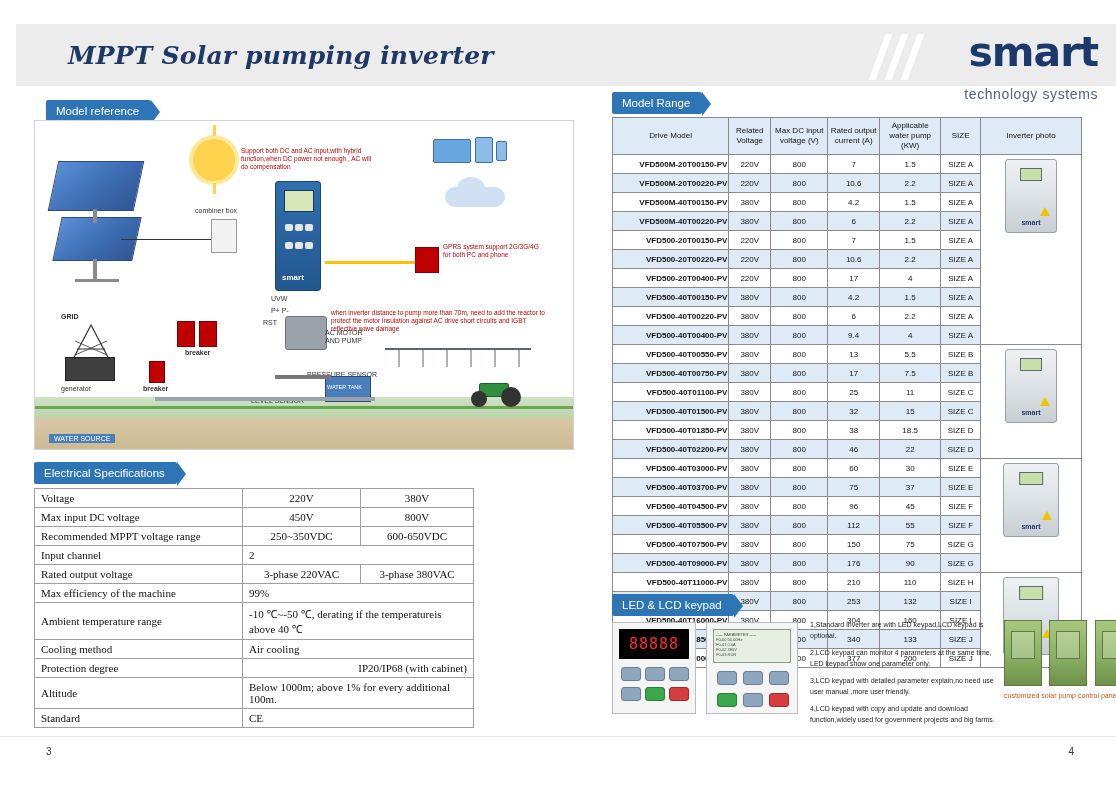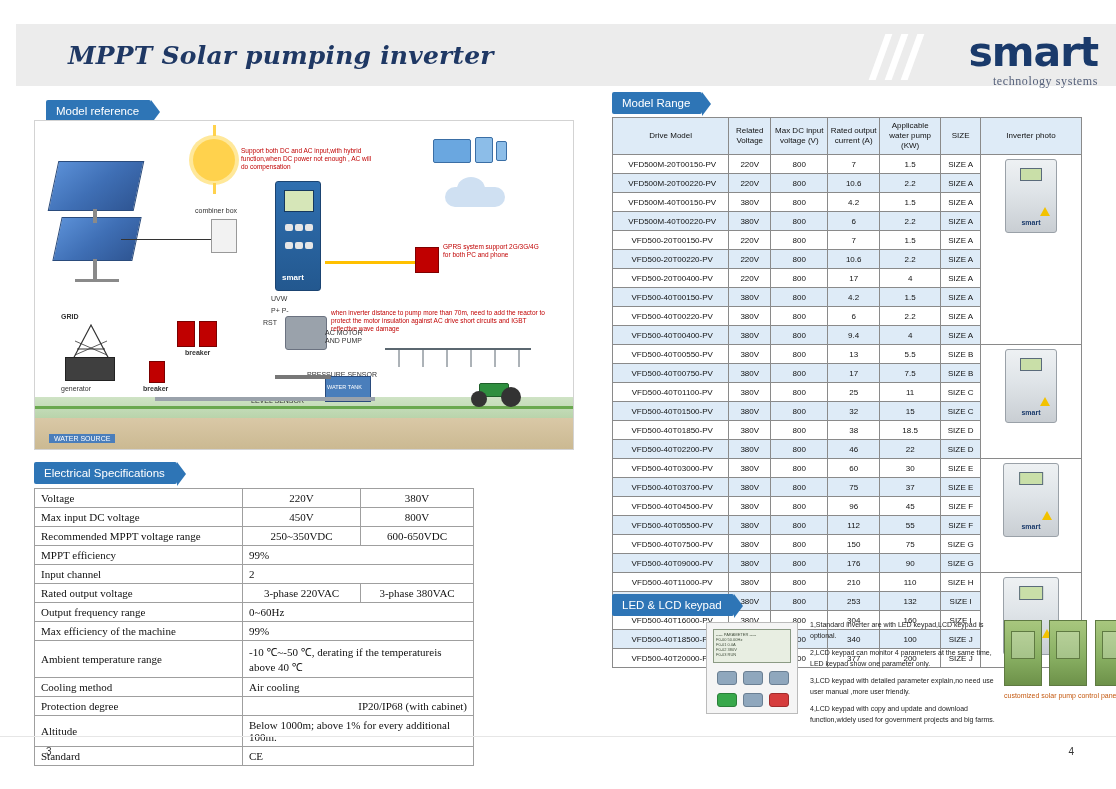--- a/index.html
+++ b/index.html
@@ -54,11 +54,10 @@
     letter-spacing: -1px;
   }
   .brand-sub {
-    font-size: 12px;
+    font-size: 14px;
     color: #55607a;
     letter-spacing: 0.6px;
-    margin-top: 2px;
-    font-family: Liberation Serif, serif;
+    margin-top: 14px;
   }
   
   .tab {

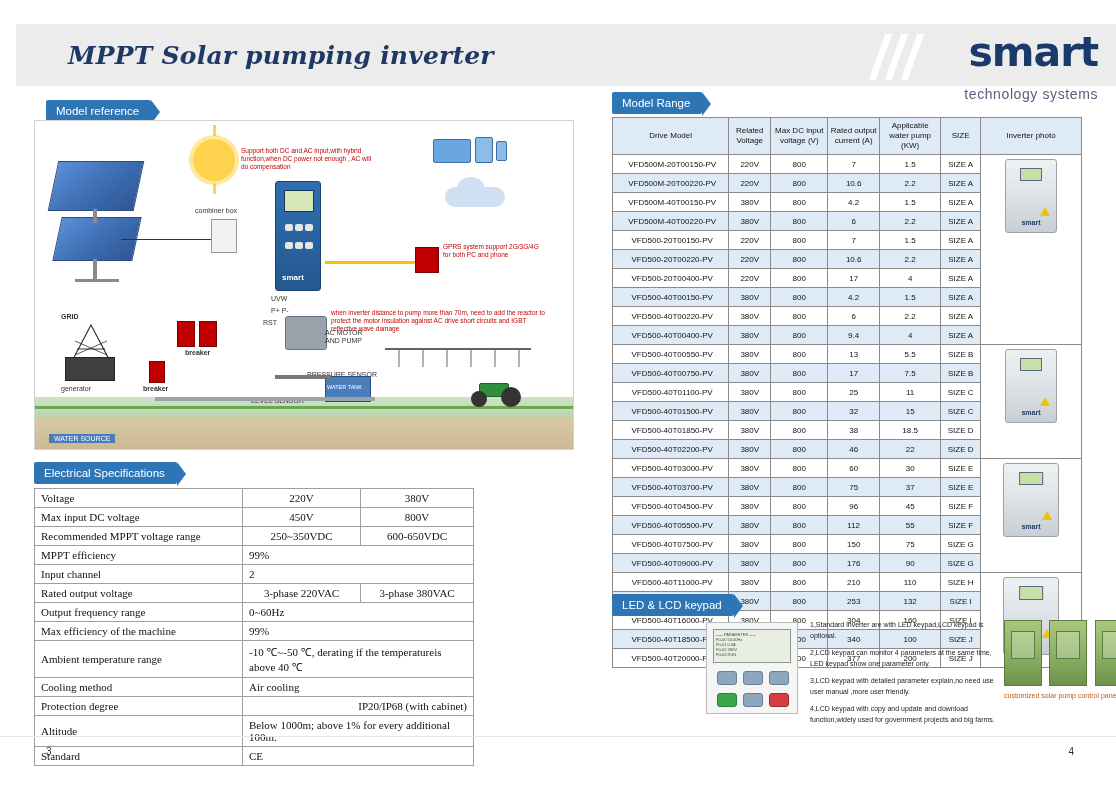--- a/index.html
+++ b/index.html
@@ -171,7 +171,7 @@
     height: 19px;
     font-size: 8px;
   }
-  .mrange td.model { text-align: center; padding-left: 4px; font-size: 8px; }
+  .mrange td.model { text-align: right; padding-left: 4px; font-size: 8px; font-weight: bold; }
   .mrange tr.alt td { background: #deebf7; }
   .photo-cell { background: #ffffff !important; vertical-align: top; padding: 0 !important; }
   .drive-img {

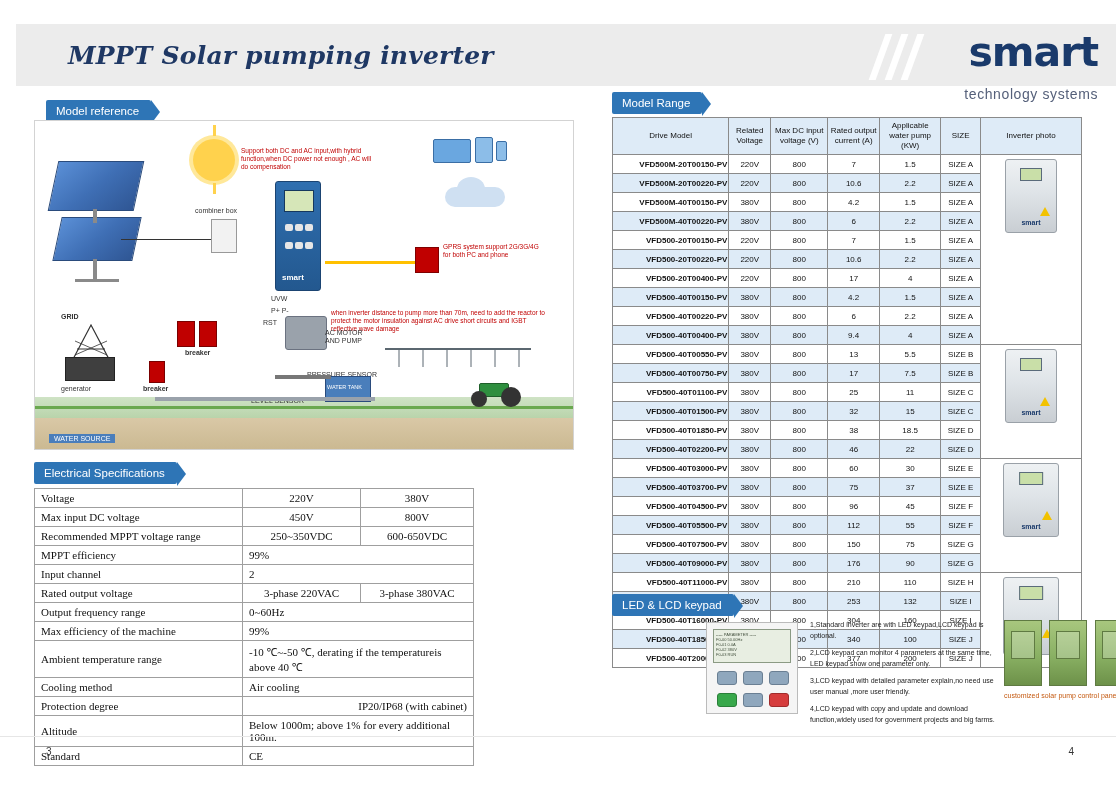--- a/index.html
+++ b/index.html
@@ -383,10 +383,6 @@
           <td class="c">600-650VDC</td>
         </tr>
         <tr>
-          <td class="k">MPPT efficiency</td>
-          <td class="c" colspan="2" style="text-align: left;">99%</td>
-        </tr>
-        <tr>
           <td class="k">Input channel</td>
           <td class="c" colspan="2" style="text-align: left;">2</td>
         </tr>

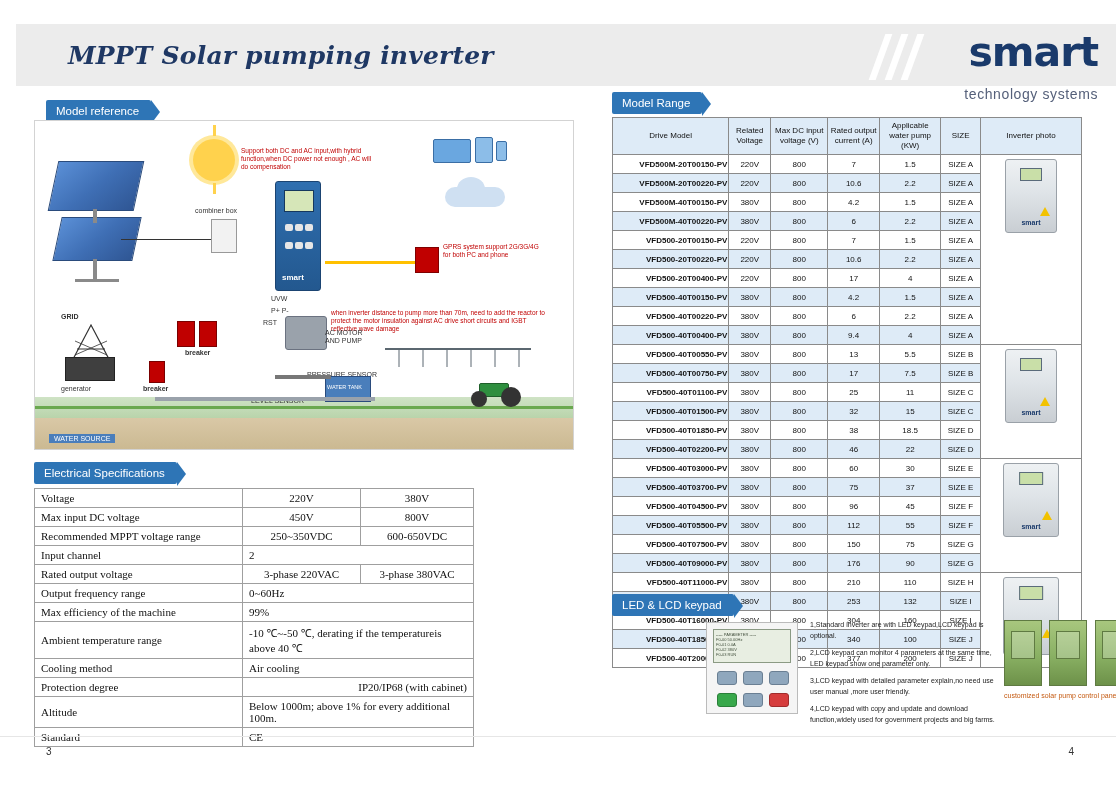--- a/index.html
+++ b/index.html
@@ -392,10 +392,6 @@
           <td class="c">3-phase 380VAC</td>
         </tr>
         <tr>
-          <td class="k">Output frequency range</td>
-          <td class="c" colspan="2" style="text-align: left;">0~60Hz</td>
-        </tr>
-        <tr>
           <td class="k">Max efficiency of the machine</td>
           <td class="c" colspan="2" style="text-align: left;">99%</td>
         </tr>

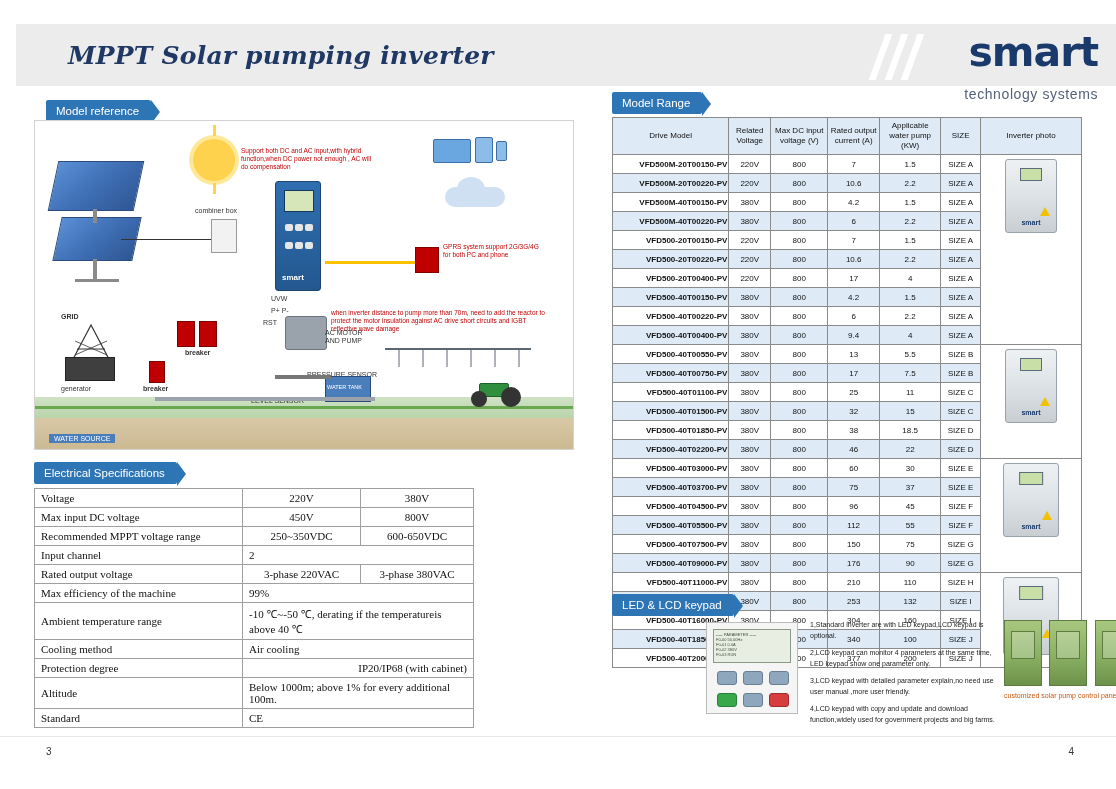--- a/index.html
+++ b/index.html
@@ -685,6 +685,15 @@
 
   <div class="tab led-tab">LED &amp; LCD keypad</div>
   <div class="keypad-area">
+    <div class="kp-led">
+      <div class="kp-led-screen">88888</div>
+      <div class="kp-btn" style="left:8px;top:44px;"></div>
+      <div class="kp-btn" style="left:32px;top:44px;"></div>
+      <div class="kp-btn" style="left:56px;top:44px;"></div>
+      <div class="kp-btn" style="left:8px;top:64px;"></div>
+      <div class="kp-btn green" style="left:32px;top:64px;"></div>
+      <div class="kp-btn red" style="left:56px;top:64px;"></div>
+    </div>
     <div class="kp-lcd">
       <div class="kp-lcd-screen" style="white-space:pre-line;">----- PARAMETER -----
 F0-00   50.00Hz

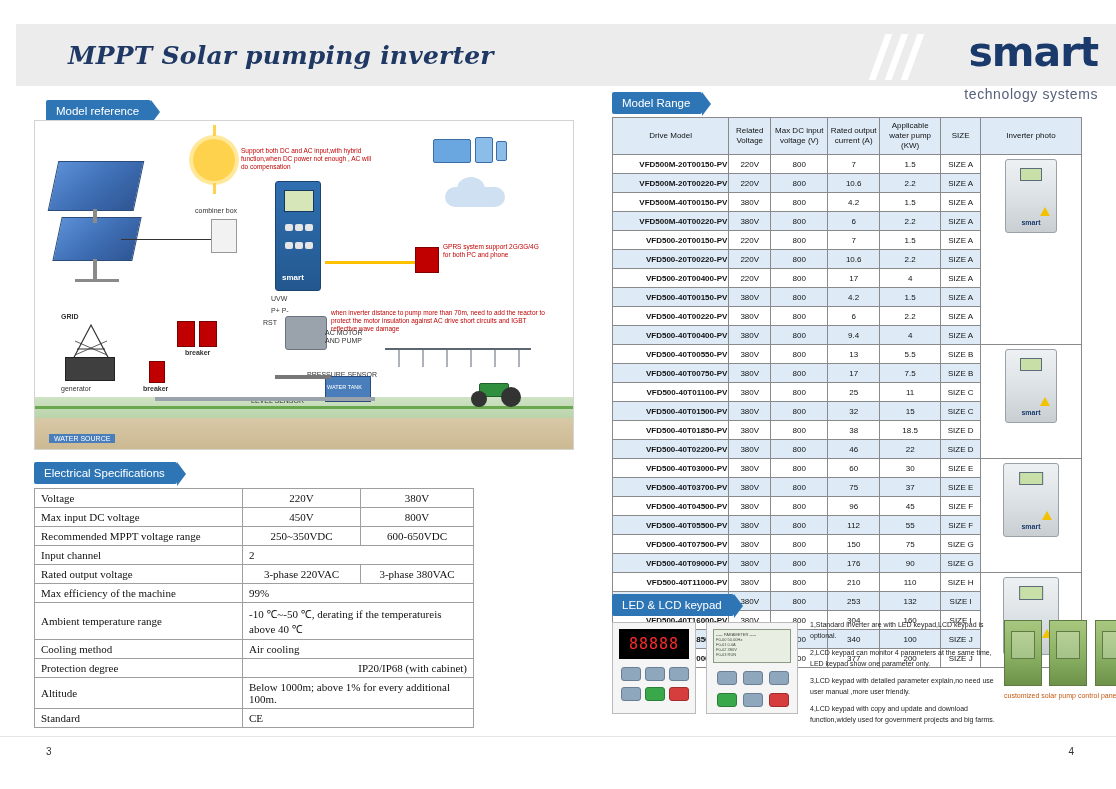--- a/index.html
+++ b/index.html
@@ -669,7 +669,7 @@
           <td>380V</td>
           <td>800</td>
           <td>340</td>
-          <td>100</td>
+          <td>133</td>
           <td>SIZE J</td>
         </tr>
         <tr>

